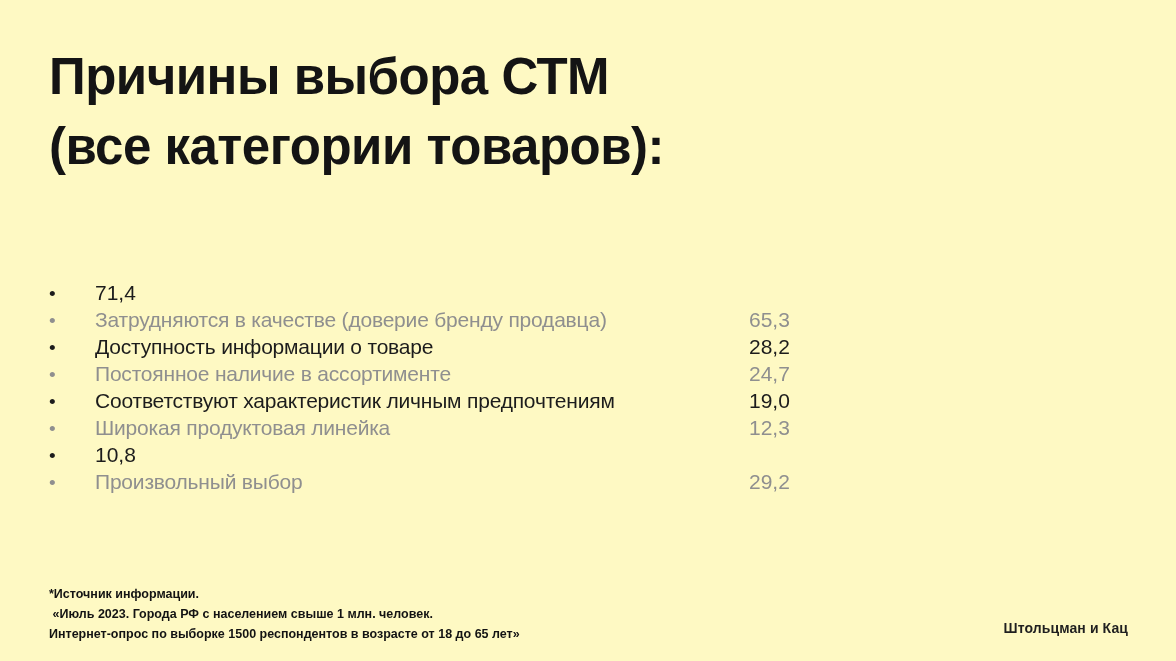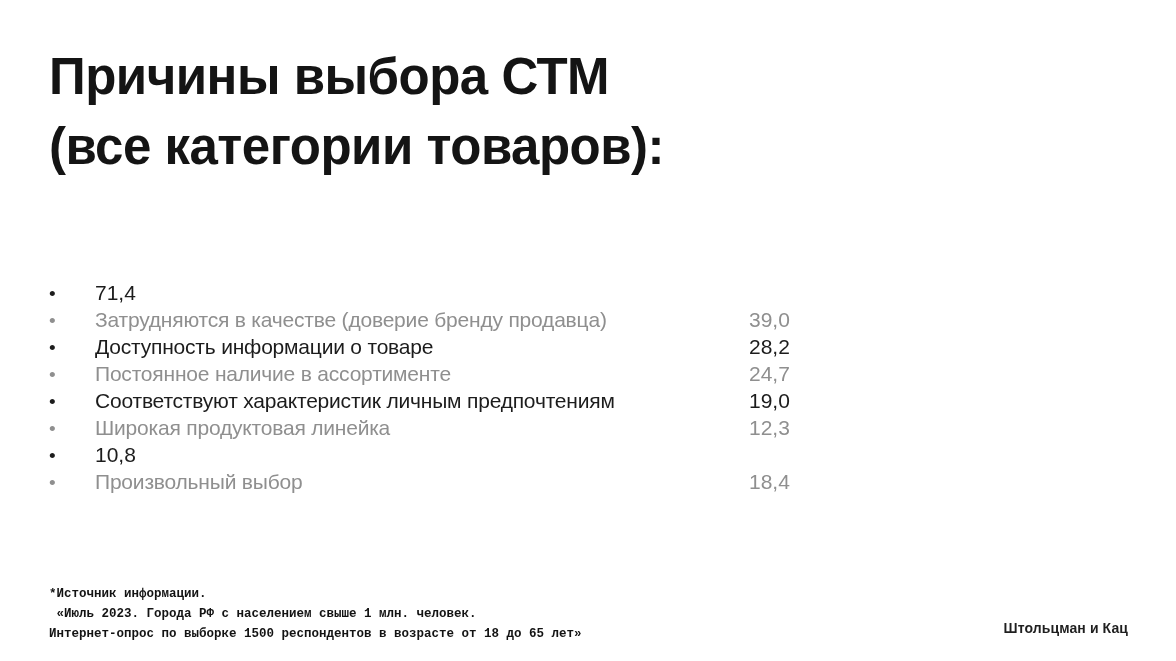--- a/index.html
+++ b/index.html
@@ -8,7 +8,7 @@
     position: relative;
     width: 1176px;
     height: 661px;
-    background: #ffffff;
+    background: #fef9c3;
     font-family: "Liberation Sans", sans-serif;
     overflow: hidden;
     margin: 0 auto;

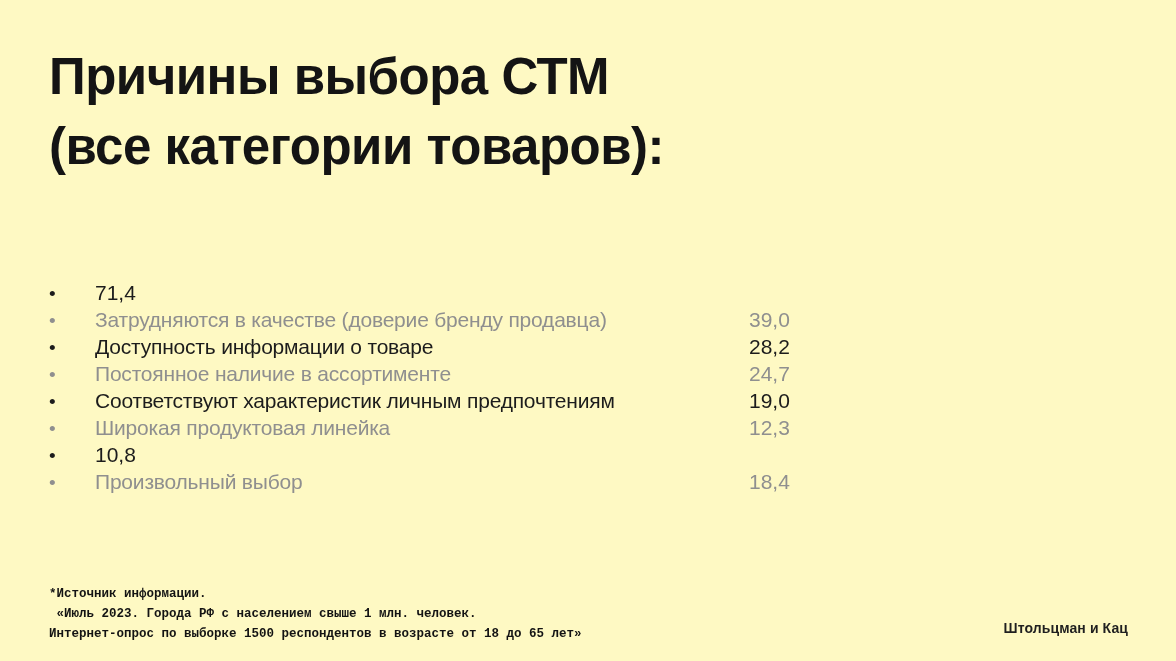--- a/index.html
+++ b/index.html
@@ -87,7 +87,7 @@
     <div class="row">
       <span class="bullet">•</span>
       <span class="label">Затрудняются в качестве (доверие бренду продавца)</span>
-      <span class="value">39,0</span>
+      <span class="value">65,3</span>
     </div>
     <div class="row">
       <span class="bullet">•</span>

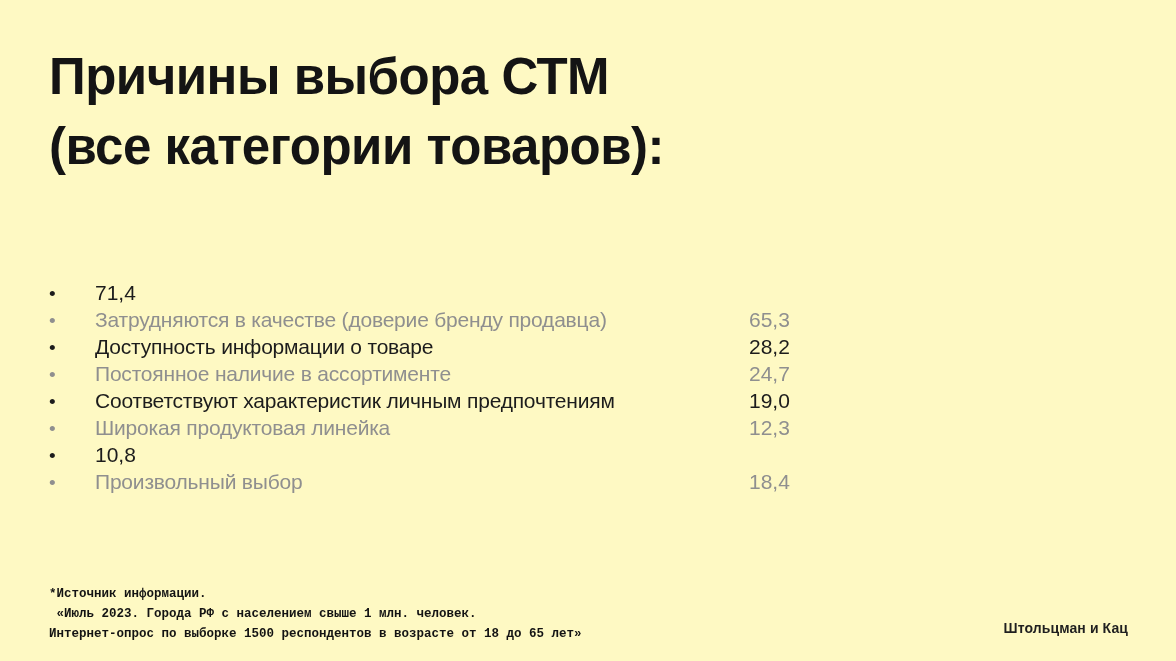--- a/index.html
+++ b/index.html
@@ -116,7 +116,7 @@
     <div class="row">
       <span class="bullet">•</span>
       <span class="label">Произвольный выбор</span>
-      <span class="value">18,4</span>
+      <span class="value">29,2</span>
     </div>
   </div>
 

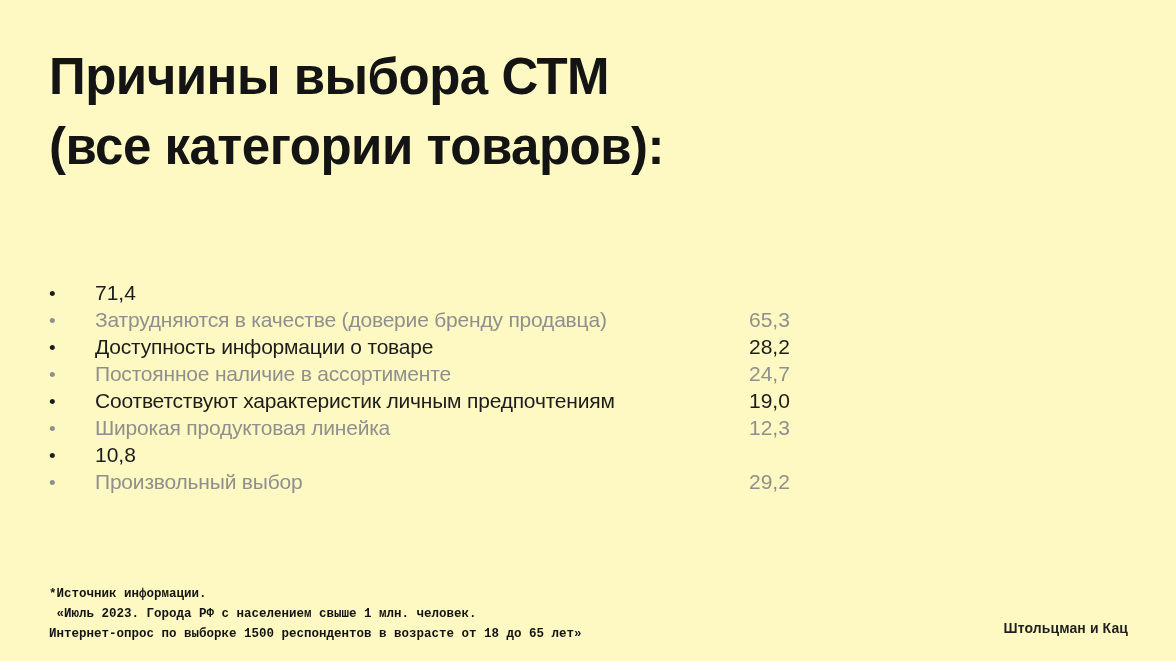--- a/index.html
+++ b/index.html
@@ -58,7 +58,6 @@
     line-height: 20px;
     font-weight: 700;
     color: #131313;
-    font-family: Liberation Mono, monospace;
   }
   .footnote div { white-space: pre-wrap; }
   .brand {

